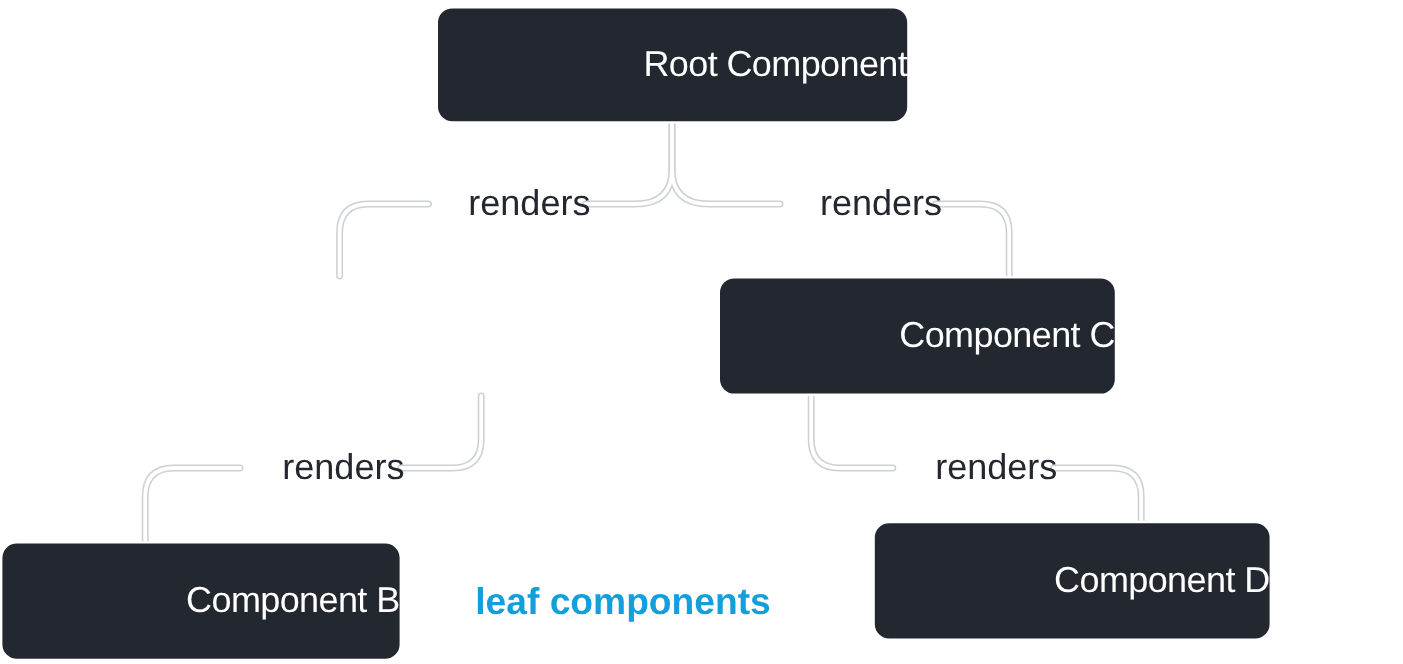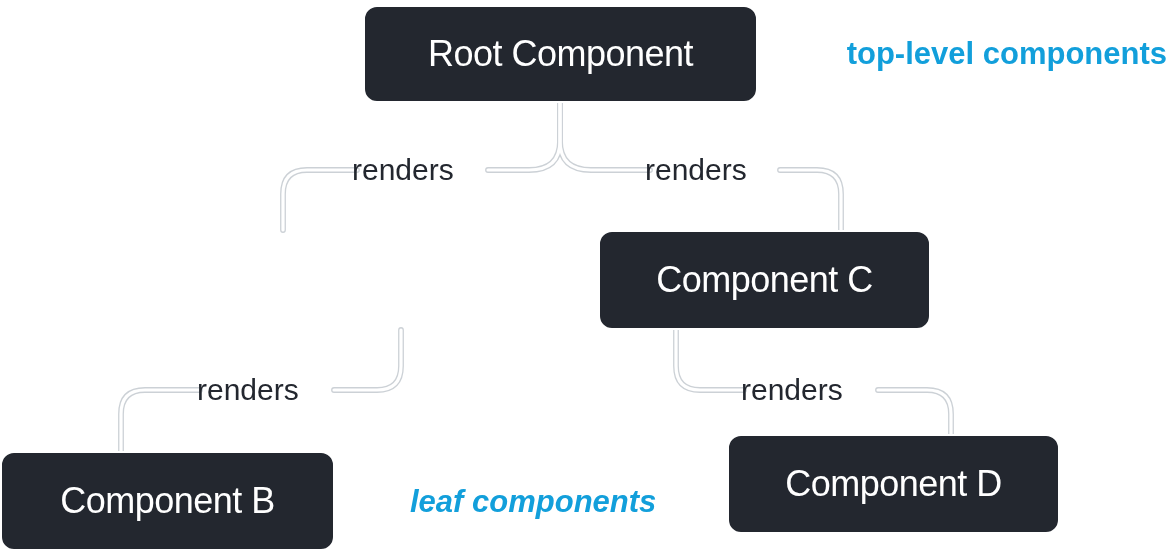--- a/index.html
+++ b/index.html
@@ -50,8 +50,8 @@
     color:var(--node-text);
     display:flex;
     align-items:center;
-    justify-content:center;
-    font-size:36px;
+    justify-content:flex-end;
+    font-size:30px;
     font-weight:500;
     letter-spacing:-0.5px;
     white-space:nowrap;

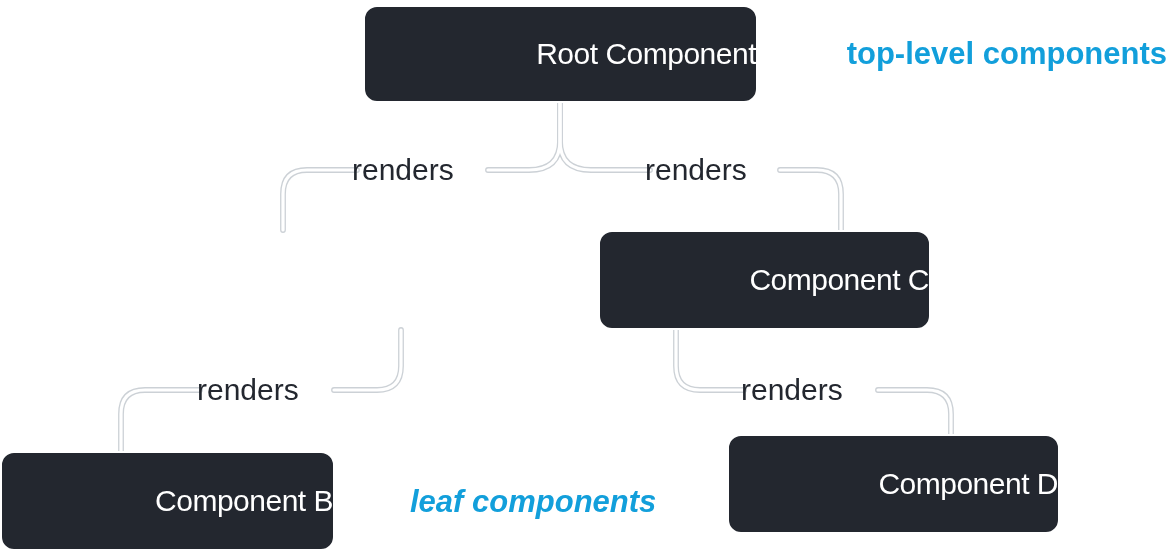--- a/index.html
+++ b/index.html
@@ -146,7 +146,6 @@
   <div class="edge-label edge-label-a-b">renders</div>
   <div class="edge-label edge-label-c-d">renders</div>
 
-  <div class="annotation annotation-top">top-level components</div>
   <div class="annotation annotation-leaf">leaf components</div>
 
 </div>

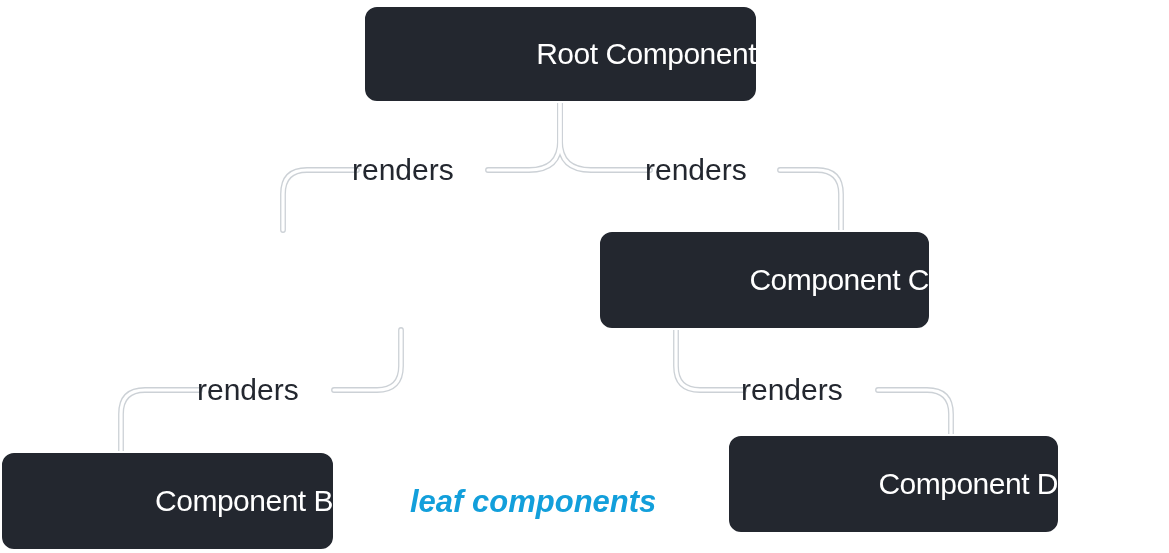--- a/index.html
+++ b/index.html
@@ -66,7 +66,7 @@
     width:140px;
     height:38px;
     line-height:38px;
-    text-align:left;
+    text-align:right;
     font-size:30px;
     font-weight:500;
     color:var(--edge-label-text);

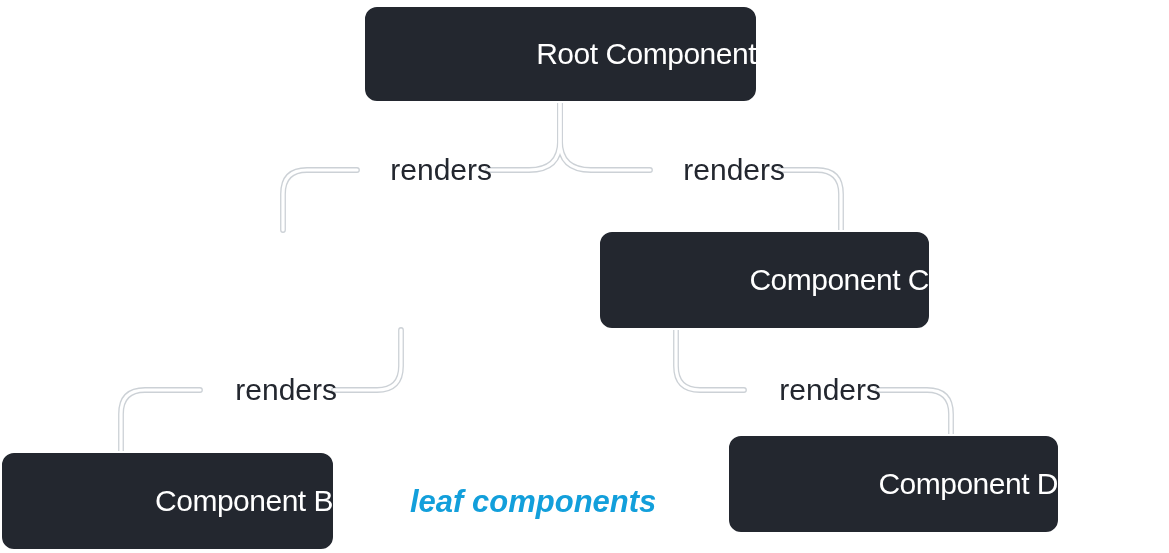--- a/index.html
+++ b/index.html
@@ -84,7 +84,7 @@
     white-space:nowrap;
   }
   .annotation-top{right:2px;top:36px;}
-  .annotation-leaf{left:410px;top:484px;font-style:italic;}
+  .annotation-leaf{left:396px;top:484px;}
 </style>
 </head>
 <body>

